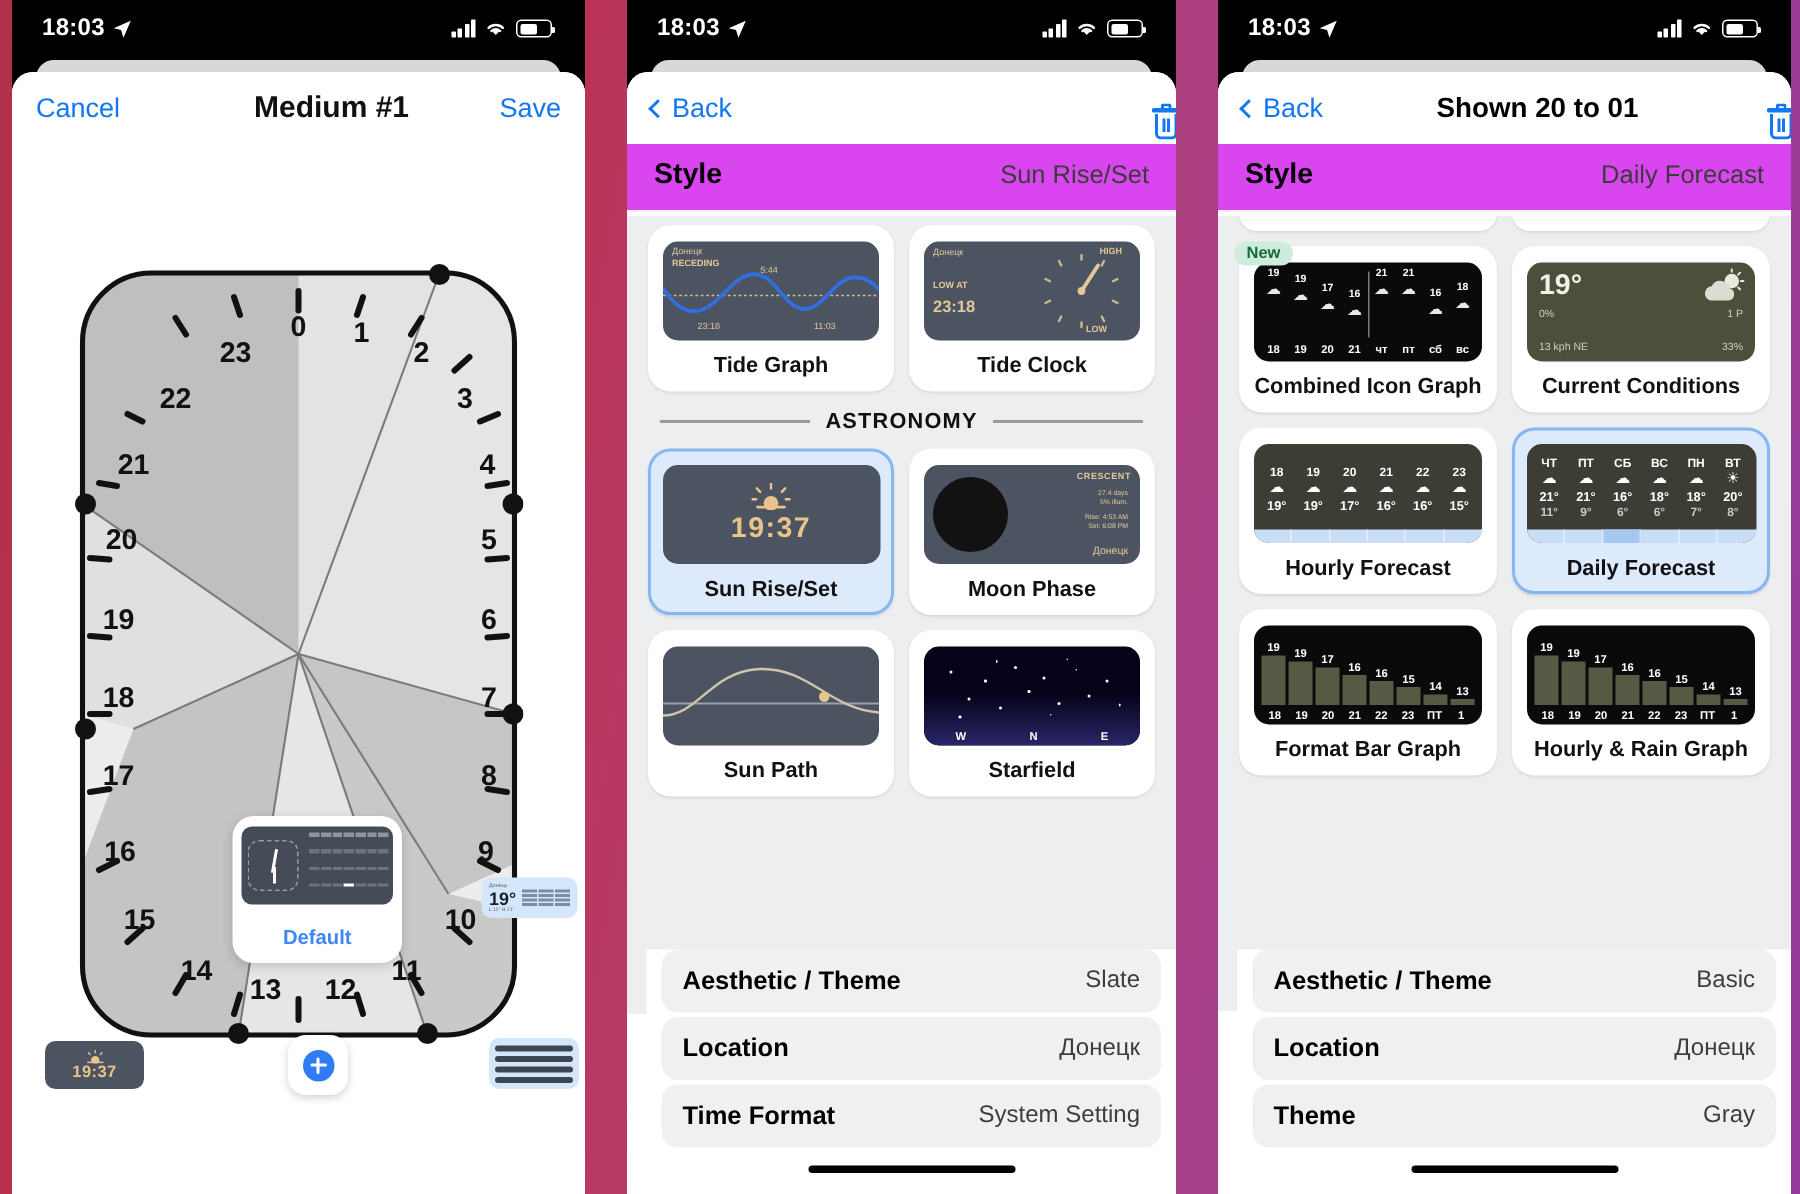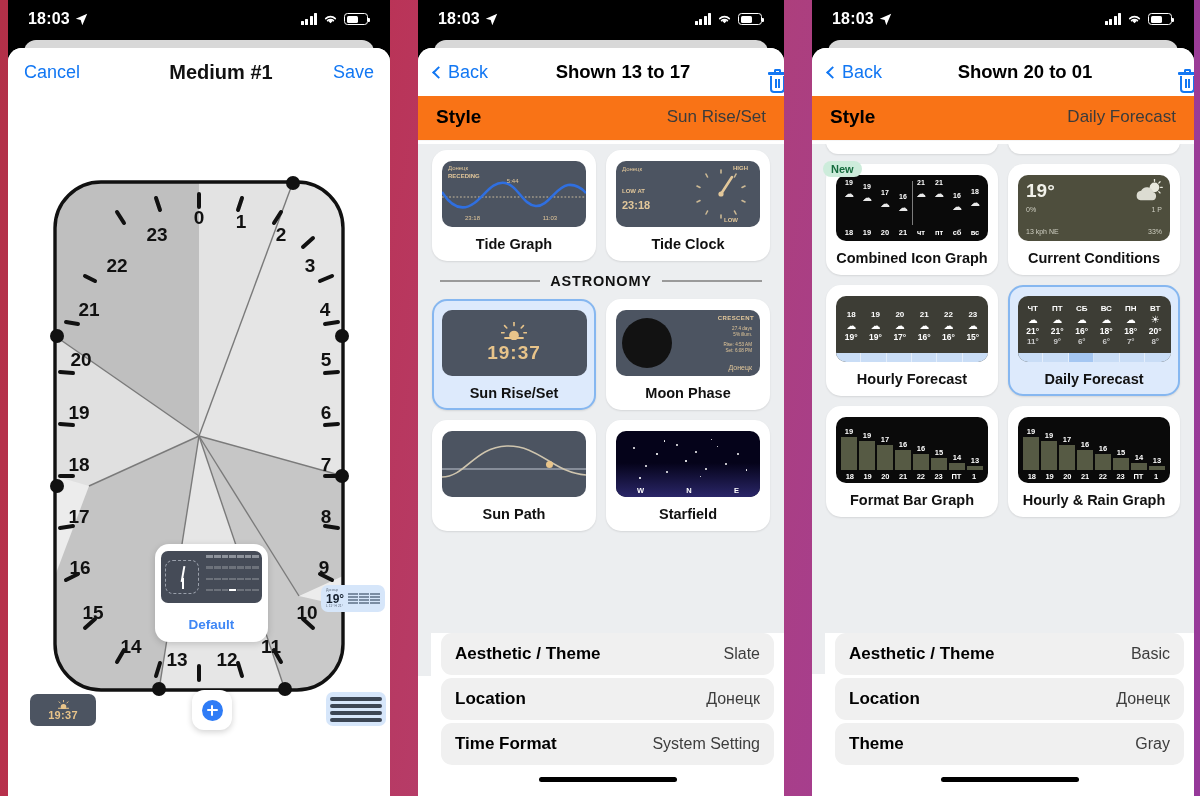--- a/index.html
+++ b/index.html
@@ -443,7 +443,6 @@
         <span class="chev"></span>
         <span>Back</span>
       </div>
-      <div class="nav-title">Shown 13 to 17</div>
       <div class="nav-right">
         <span class="trash">
           <span class="hdl"></span><span class="lid"></span><span class="can"></span></span>

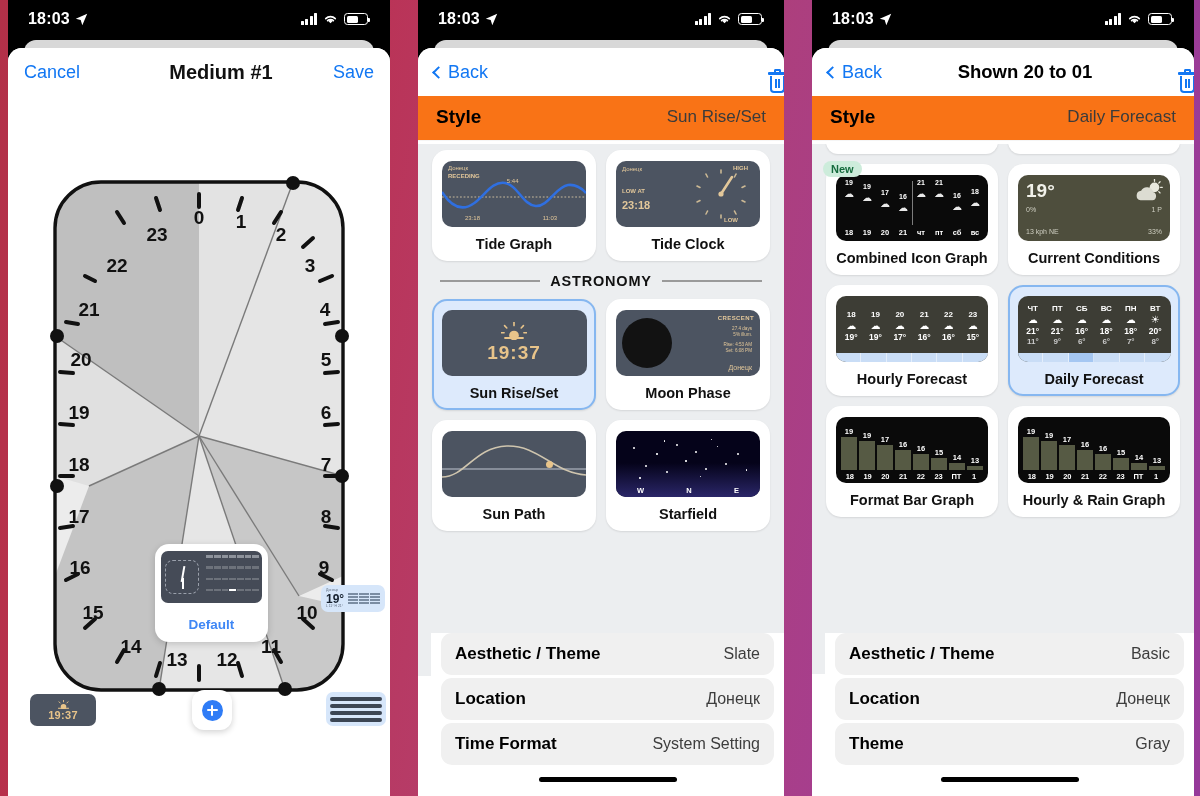--- a/index.html
+++ b/index.html
@@ -70,7 +70,7 @@
       margin-top:2px; font-weight:600; }
 
   .style-hdr { display:flex; align-items:center; justify-content:space-between;
-      padding:10px 18px 12px; background:#f97316; position:relative; z-index:3;
+      padding:10px 18px 12px; background:#d946ef; position:relative; z-index:3;
       box-shadow:0 1px 0 rgba(0,0,0,.04); }
   .style-hdr .lbl { font-size:19px; font-weight:700; color:#000; }
   .style-hdr .val { font-size:17px; color:#3b3b3b; }

